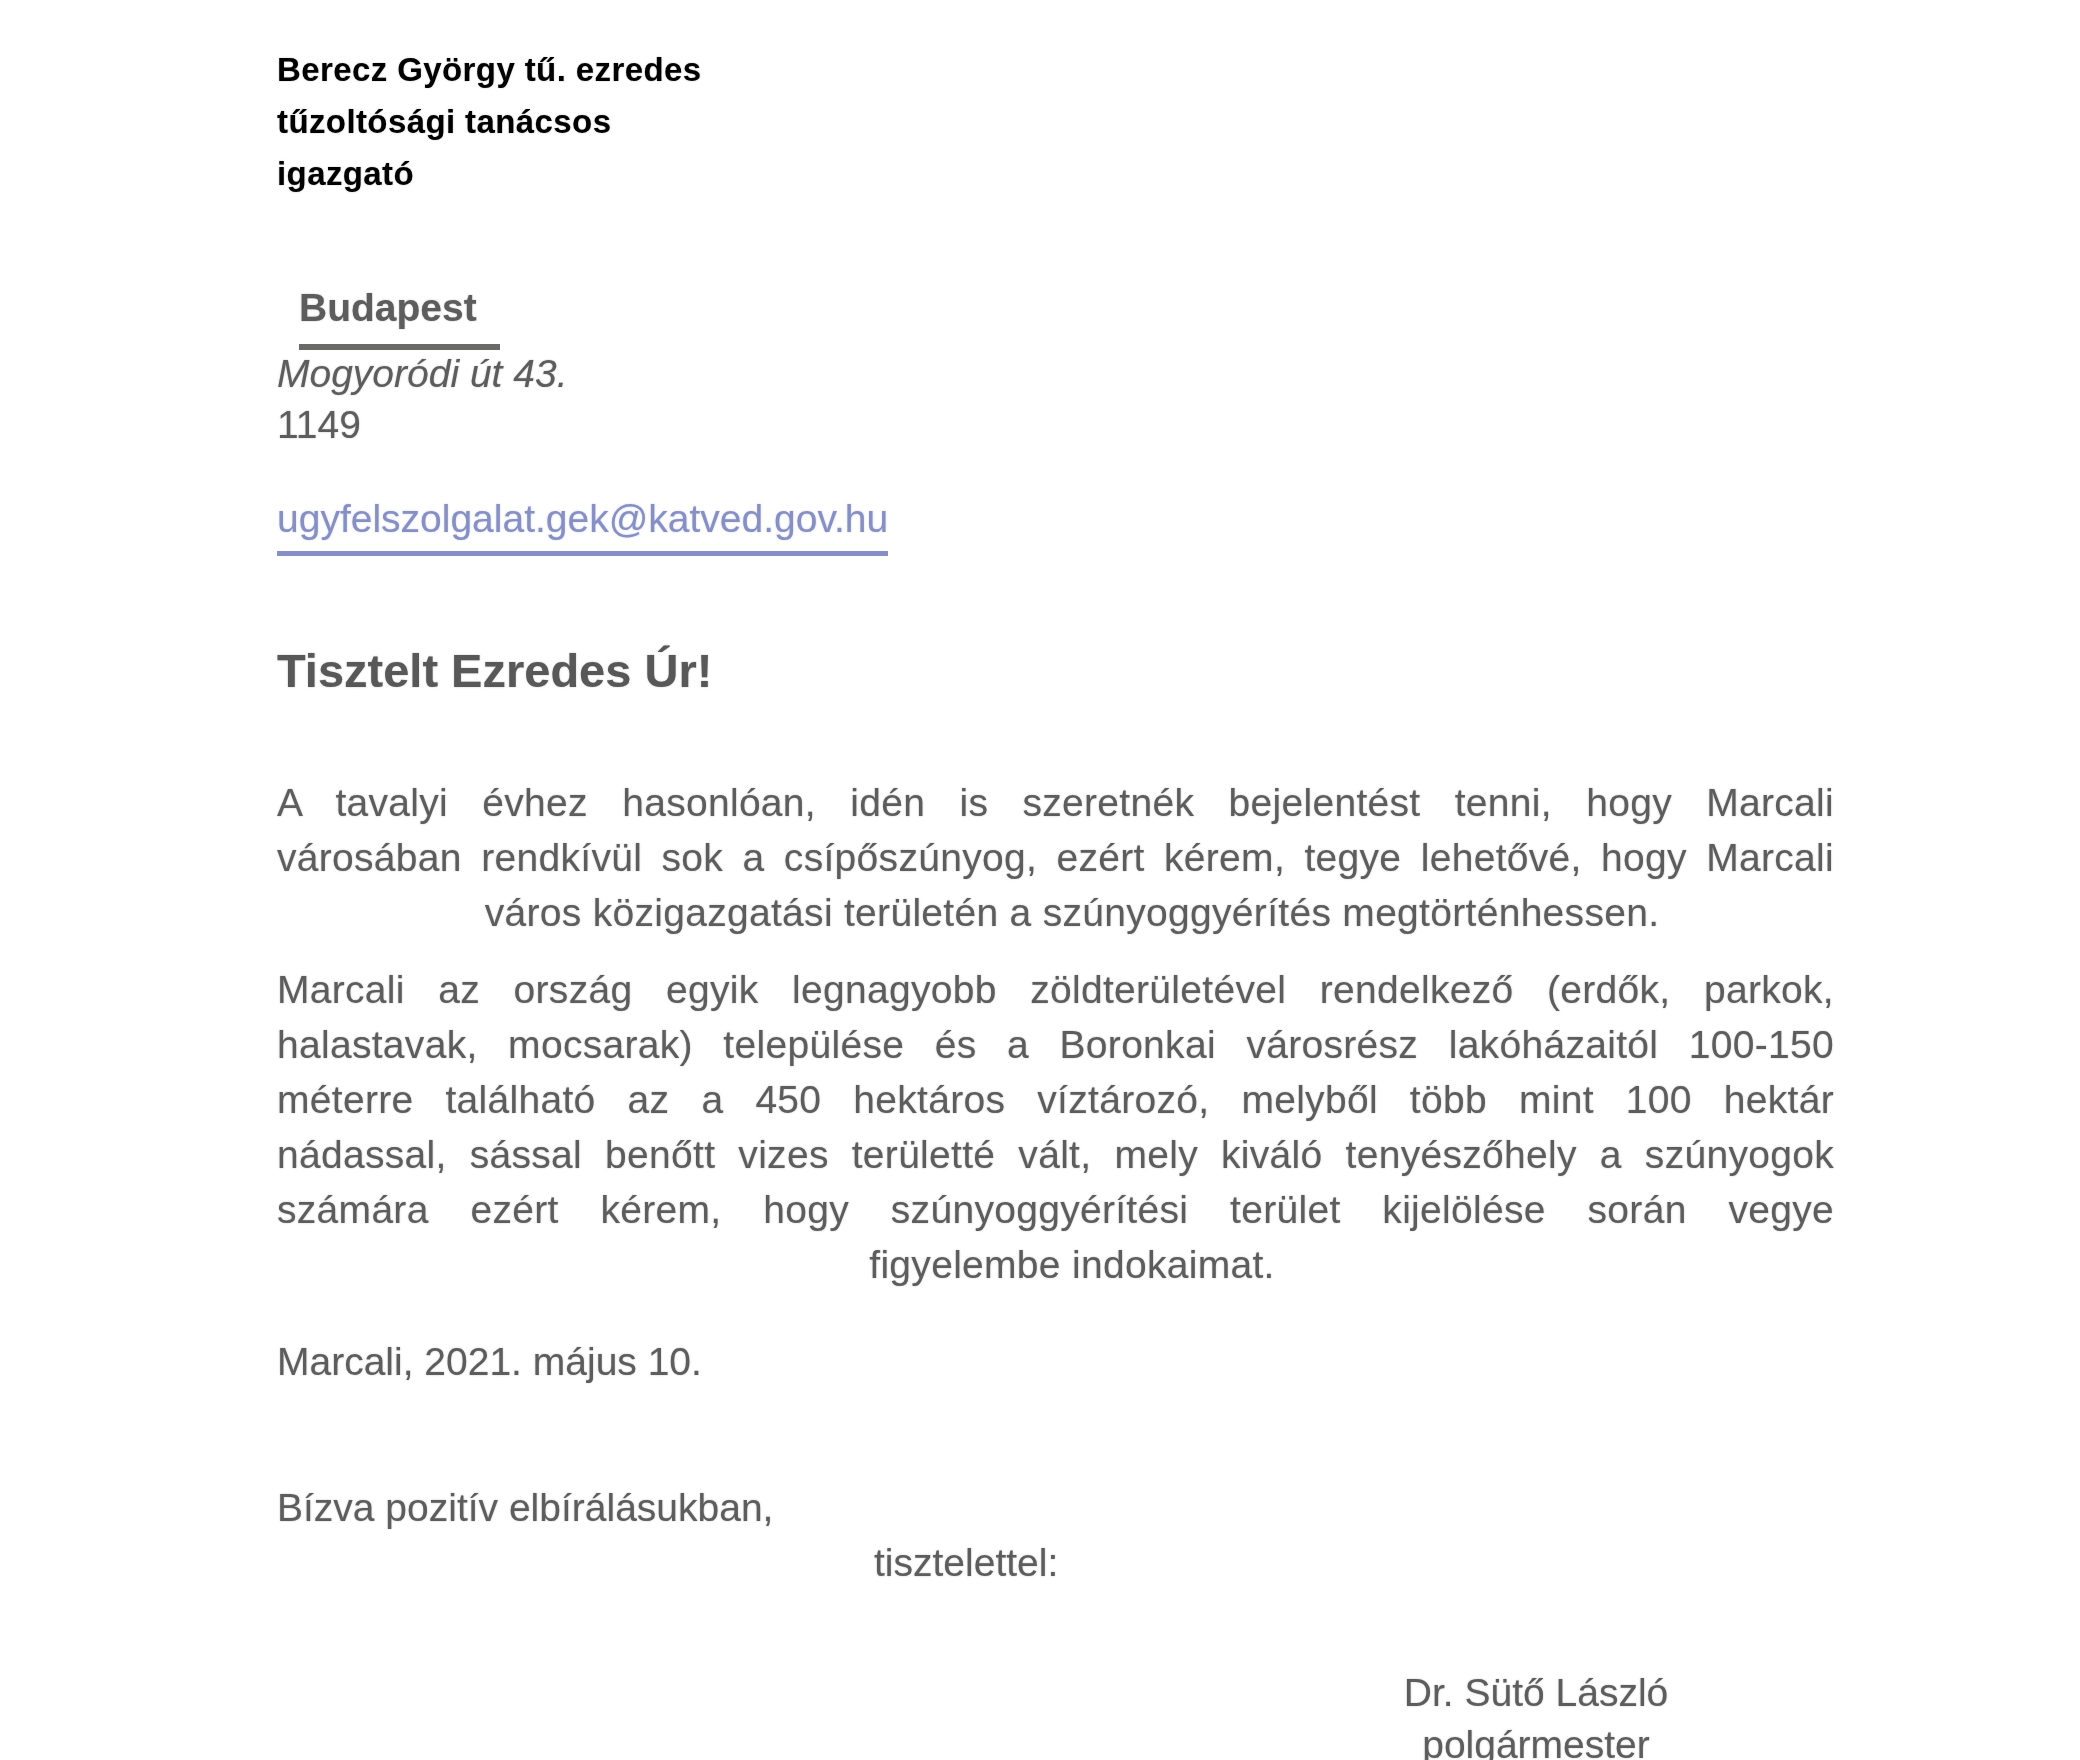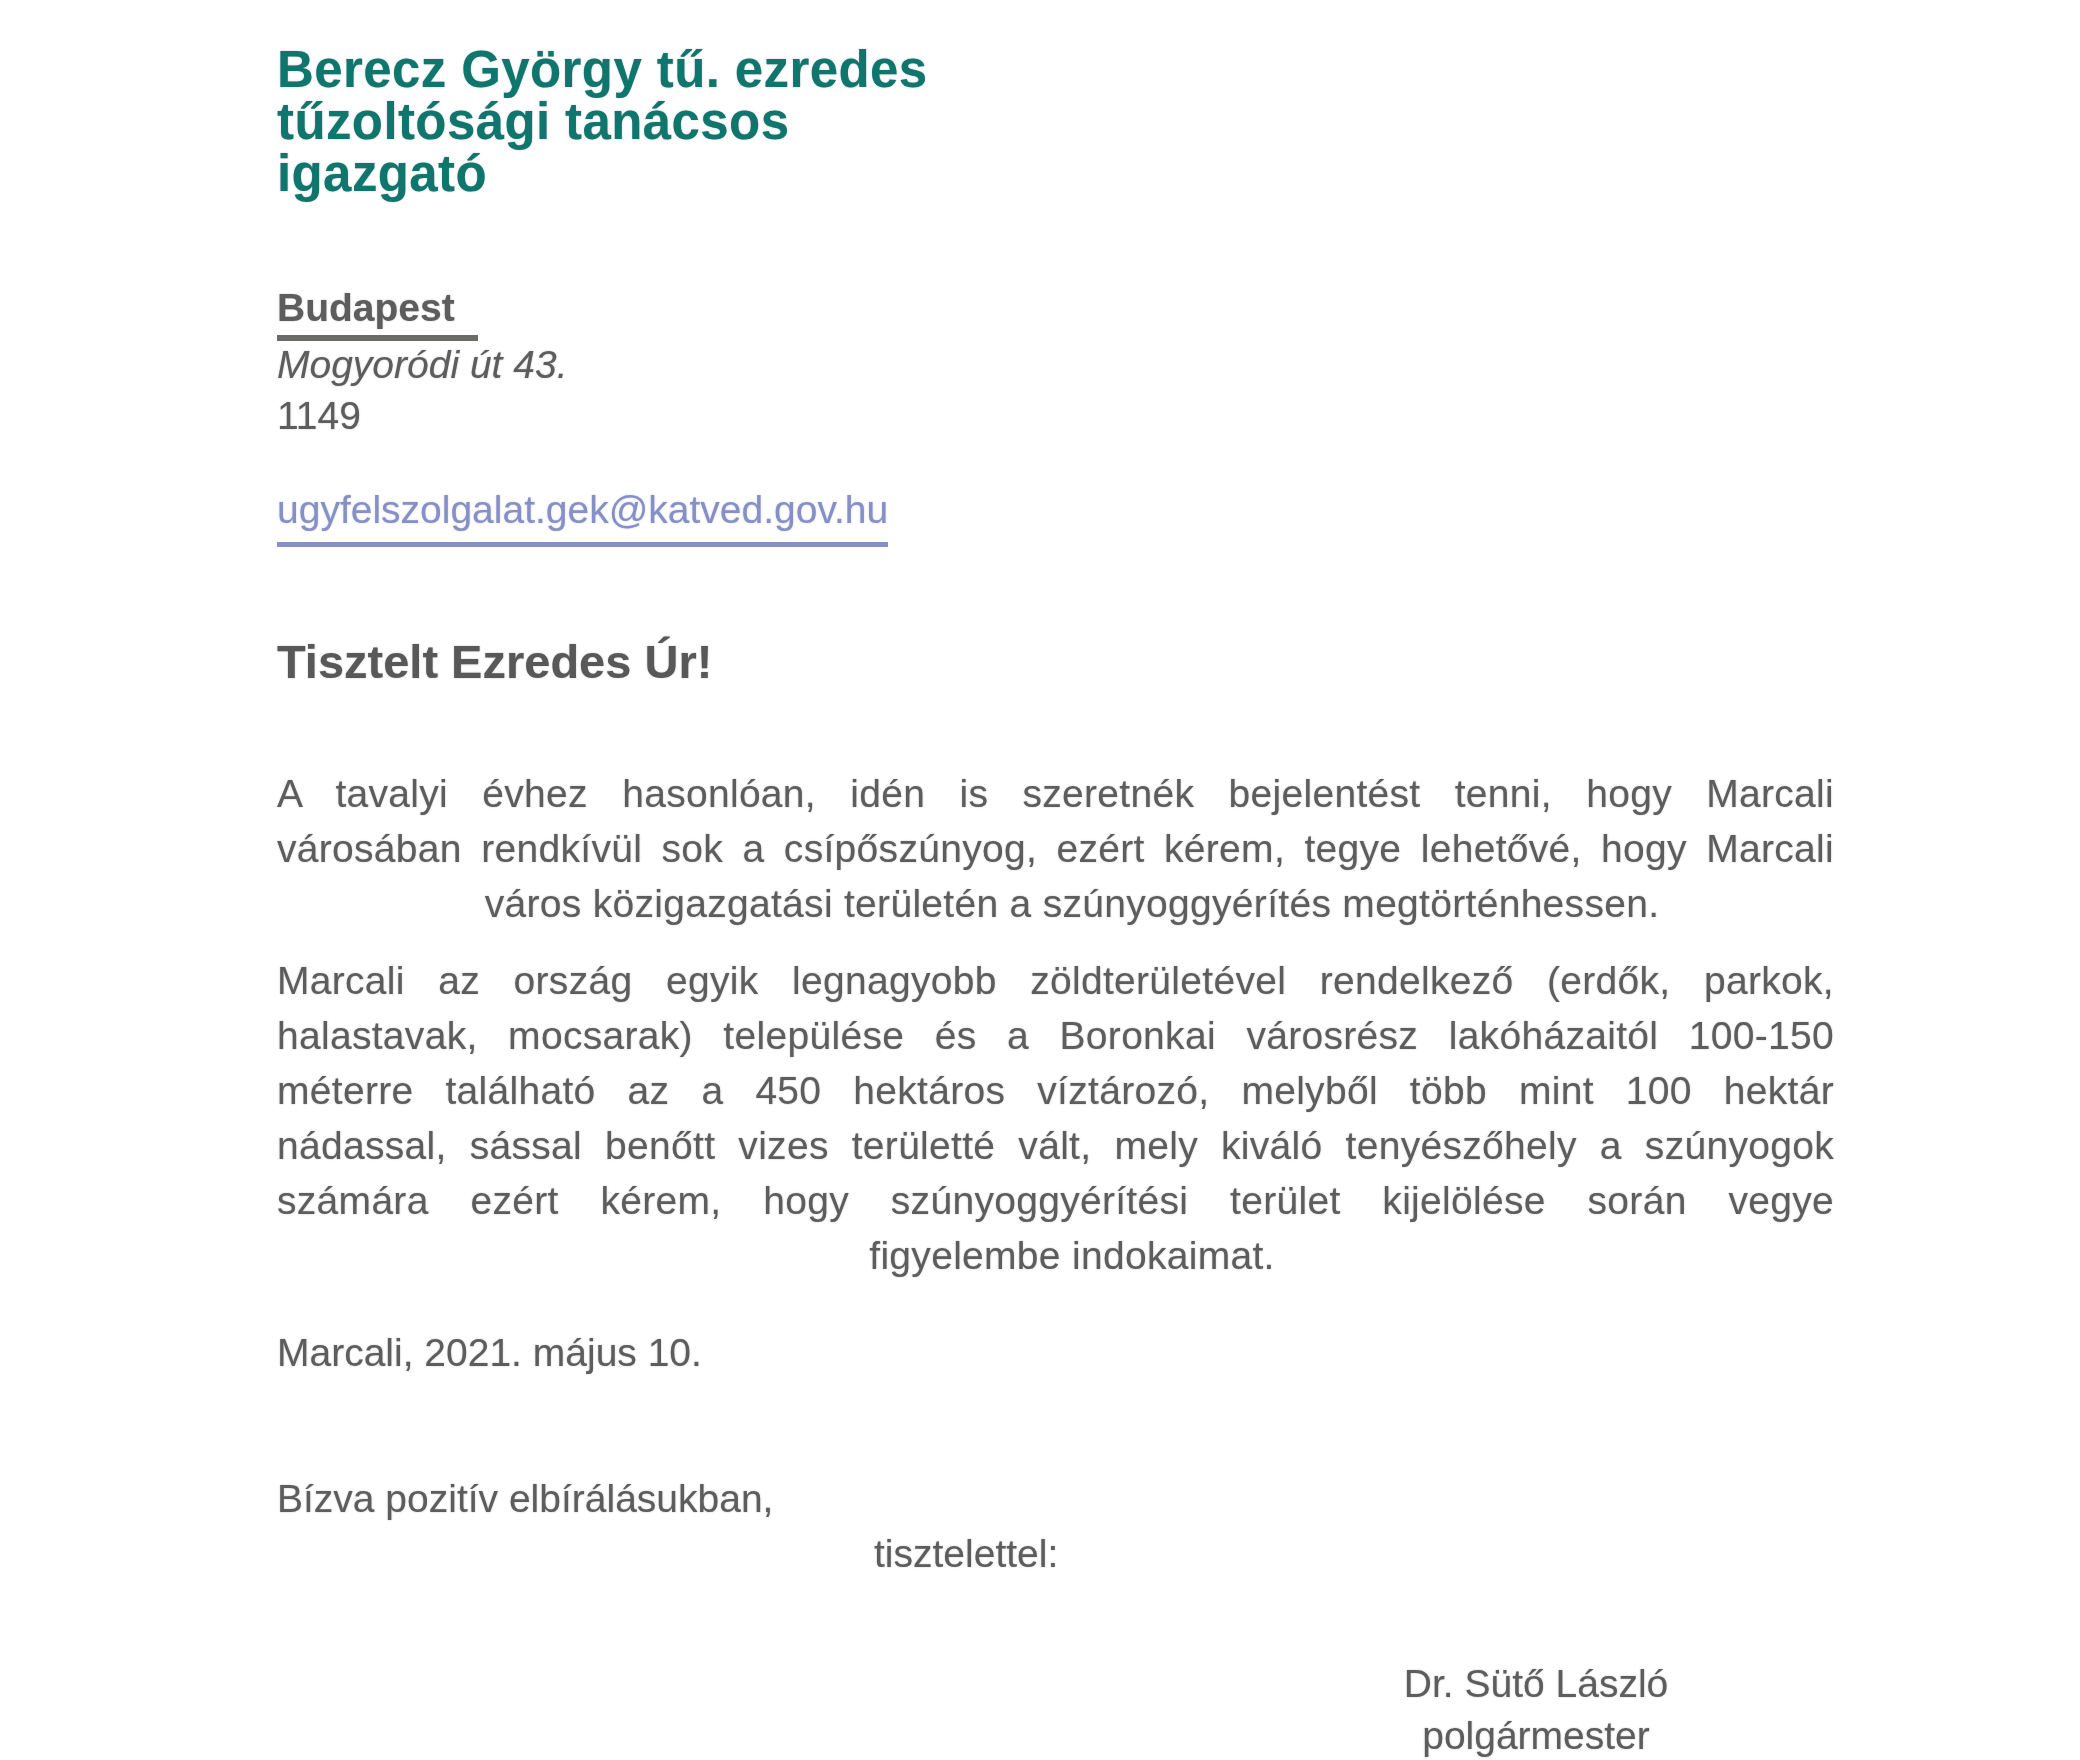--- a/index.html
+++ b/index.html
@@ -21,11 +21,11 @@
   }
   
   .recipient {
-    font-size: 51px;
+    font-size: 33px;
     font-weight: 700;
     line-height: 52px;
     letter-spacing: 0.4px;
-    color: #0f766e;
+    color: #000000;
   }
   
   .address {

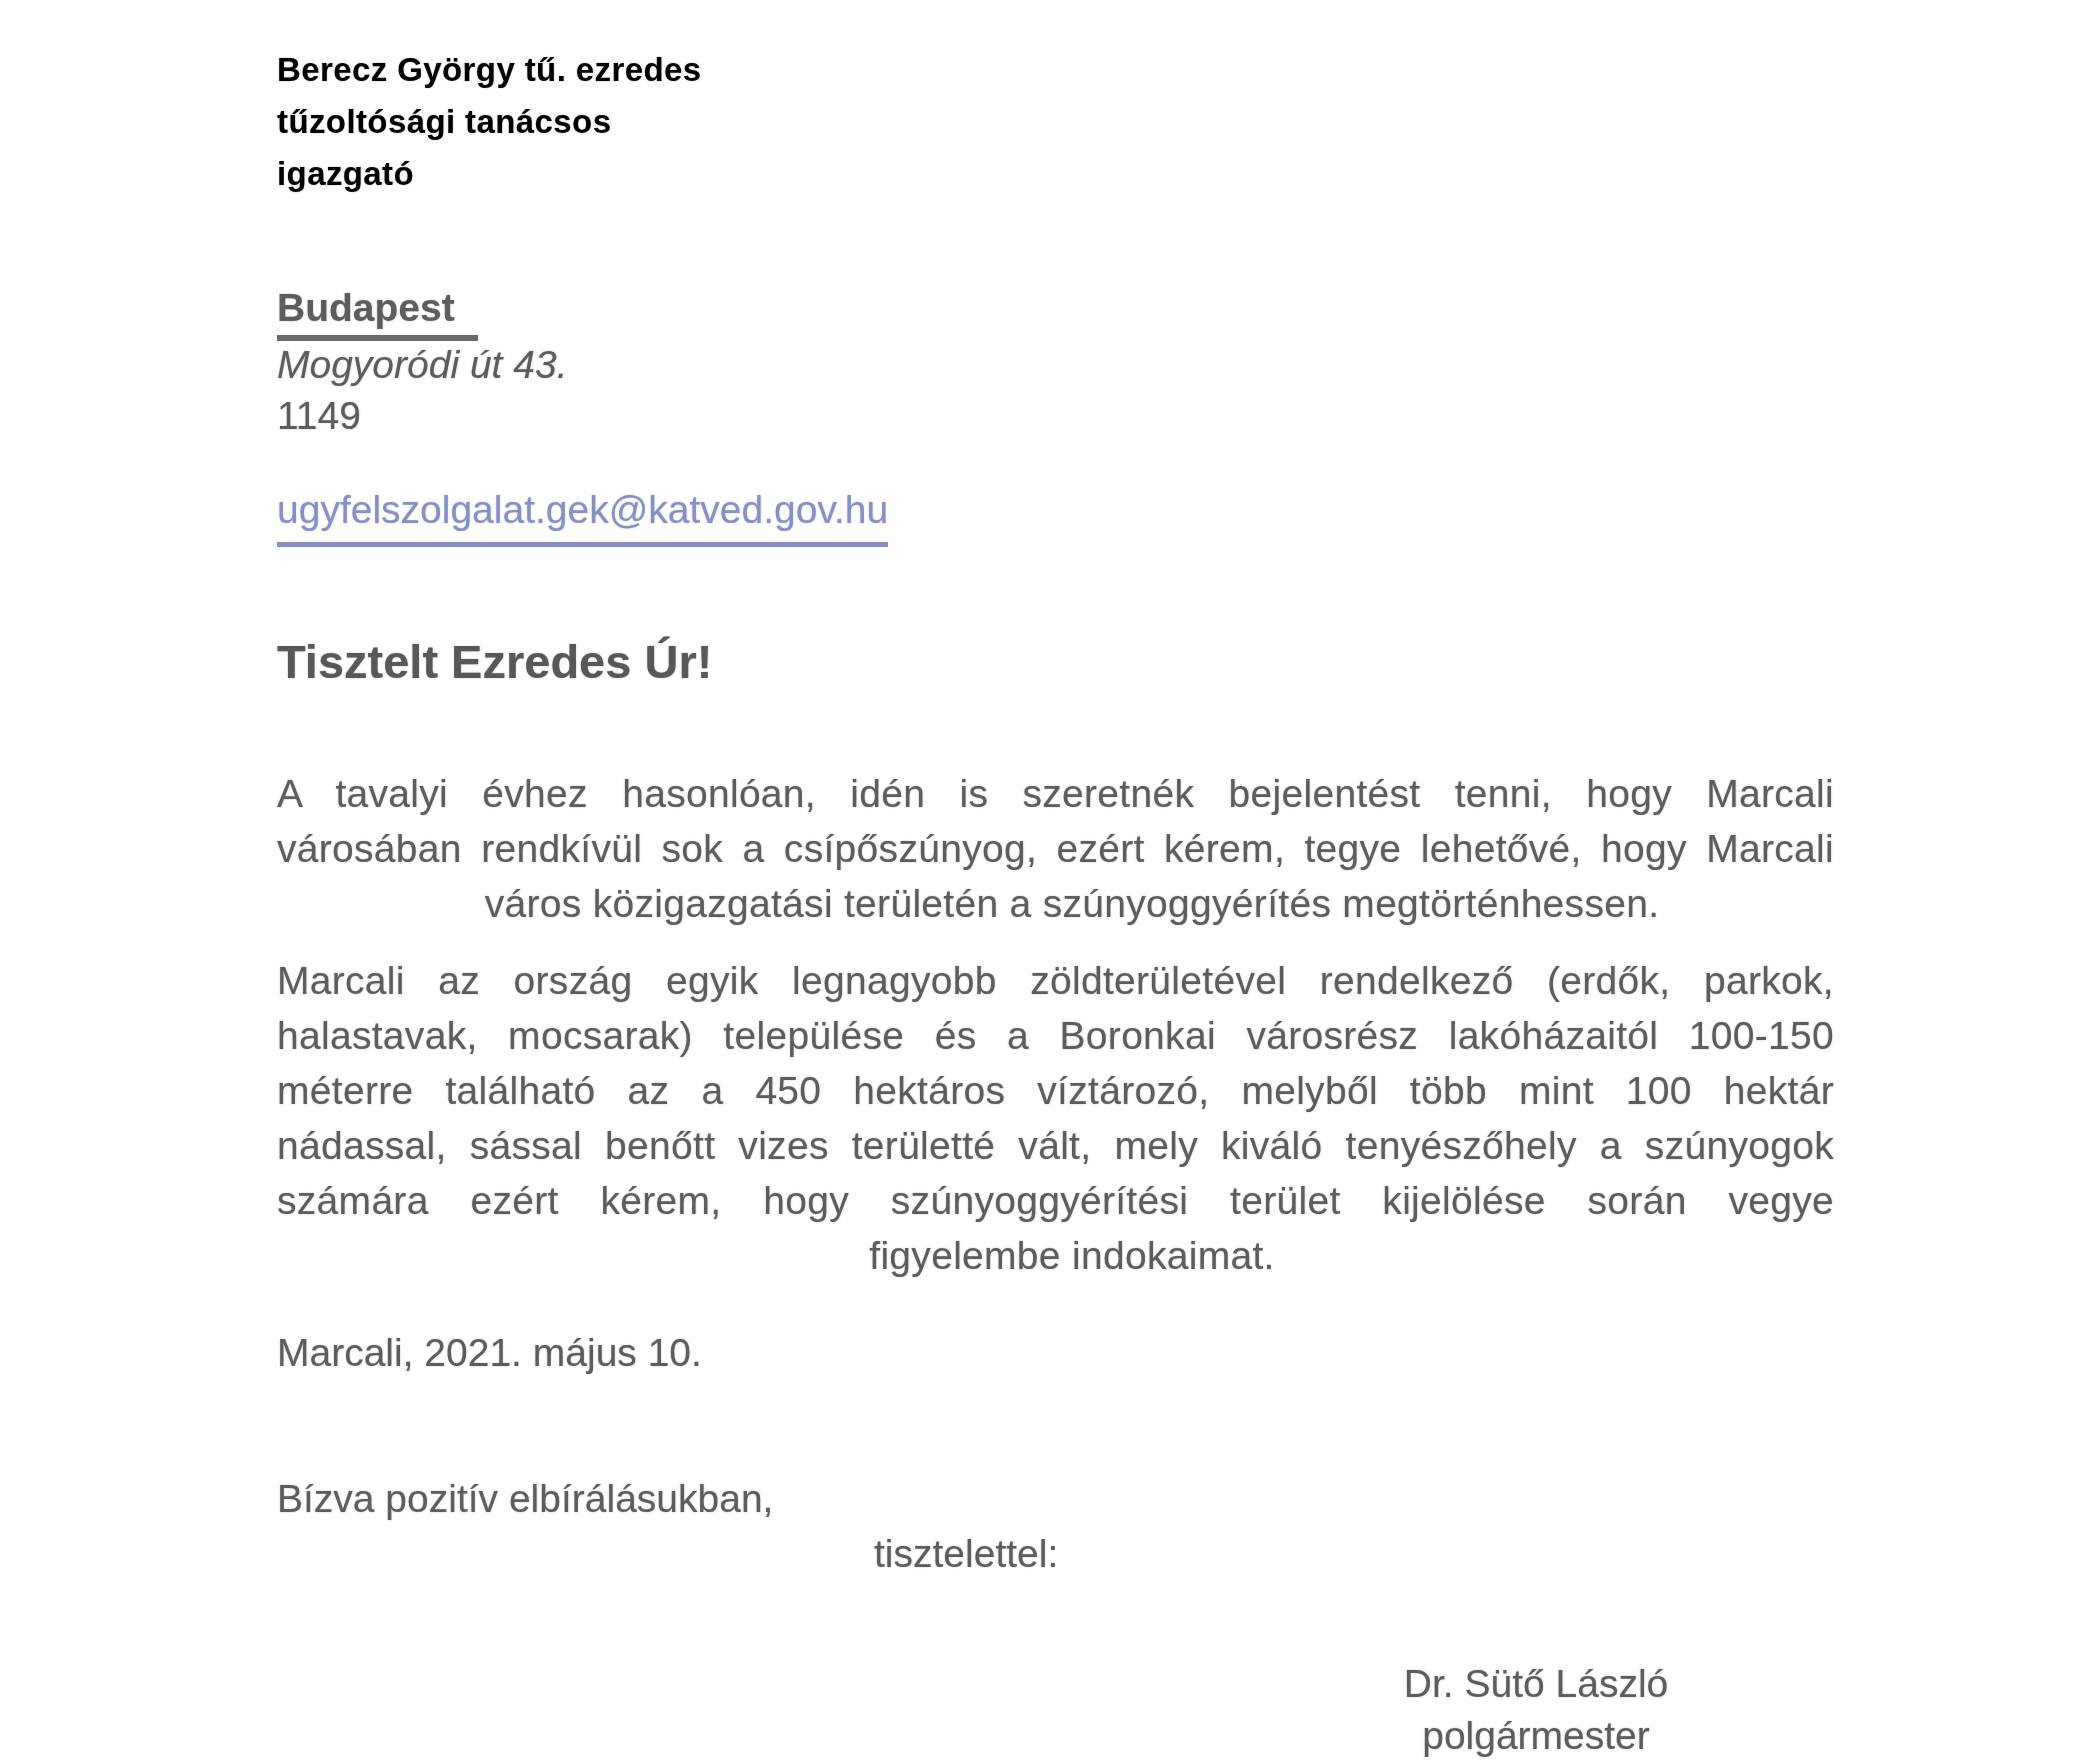--- a/index.html
+++ b/index.html
@@ -40,8 +40,9 @@
   .city-underline {
     display: inline-block;
     padding-right: 23.5px;
-    padding-bottom: 3px;
+    padding-bottom: 12px;
     border-bottom: 6.7px solid #6a6a68;
+    margin-left: 22px;
   }
   .address .street {
     font-style: italic;

